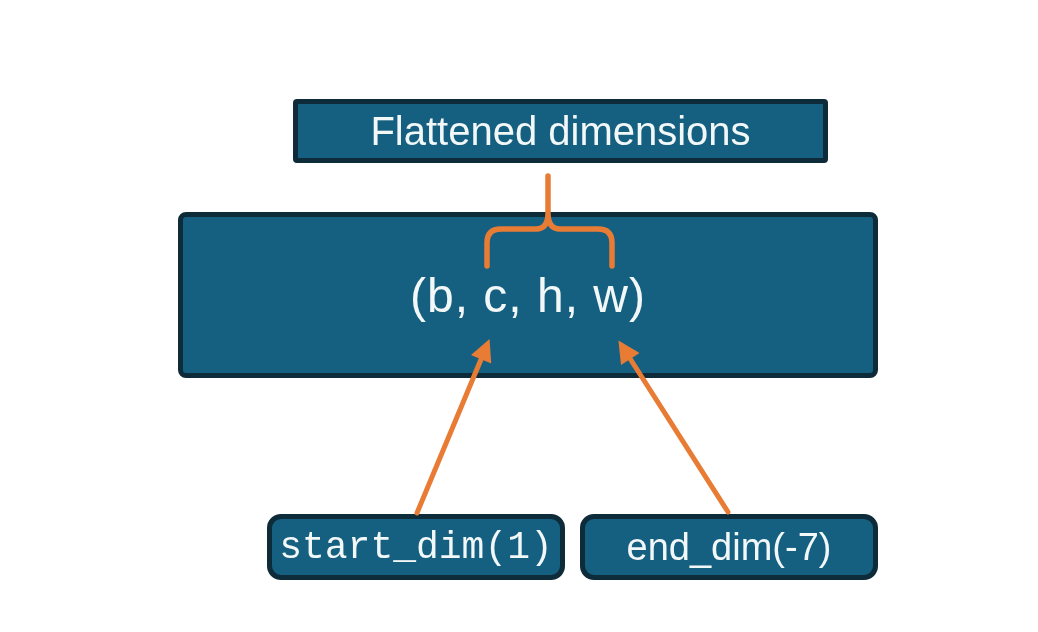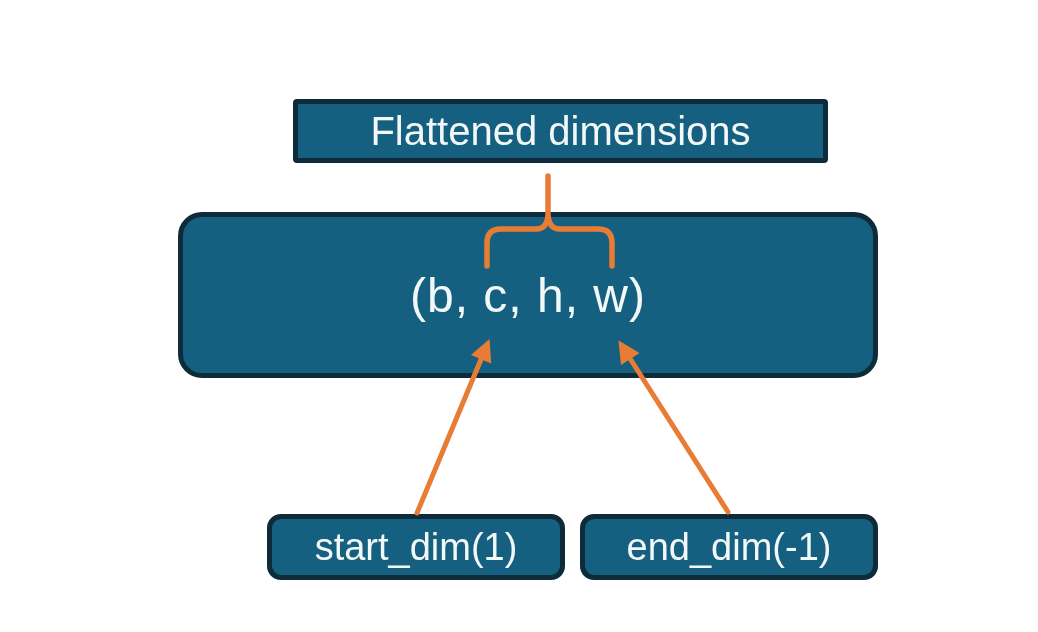--- a/index.html
+++ b/index.html
@@ -36,7 +36,7 @@
   .node-middle {
     left: 178px; top: 212px;
     width: 700px; height: 166px;
-    border-radius: 24px;
+    border-radius: 8px;
     font-size: 48px;
     letter-spacing: 1px;
   }

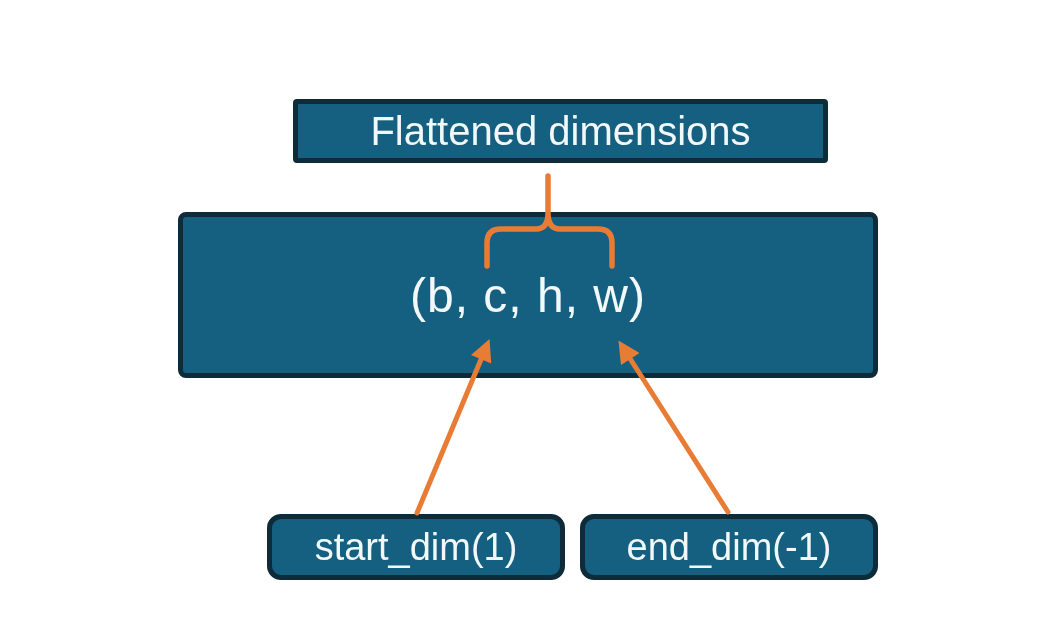--- a/index.html
+++ b/index.html
@@ -46,7 +46,7 @@
     border-radius: 14px;
     font-size: 38px;
   }
-  .node-start { left: 267px; }
+  .node-start { left: 267px; font-family: Liberation Mono, monospace; }
   .node-end   { left: 580px; }
 
   .overlay {

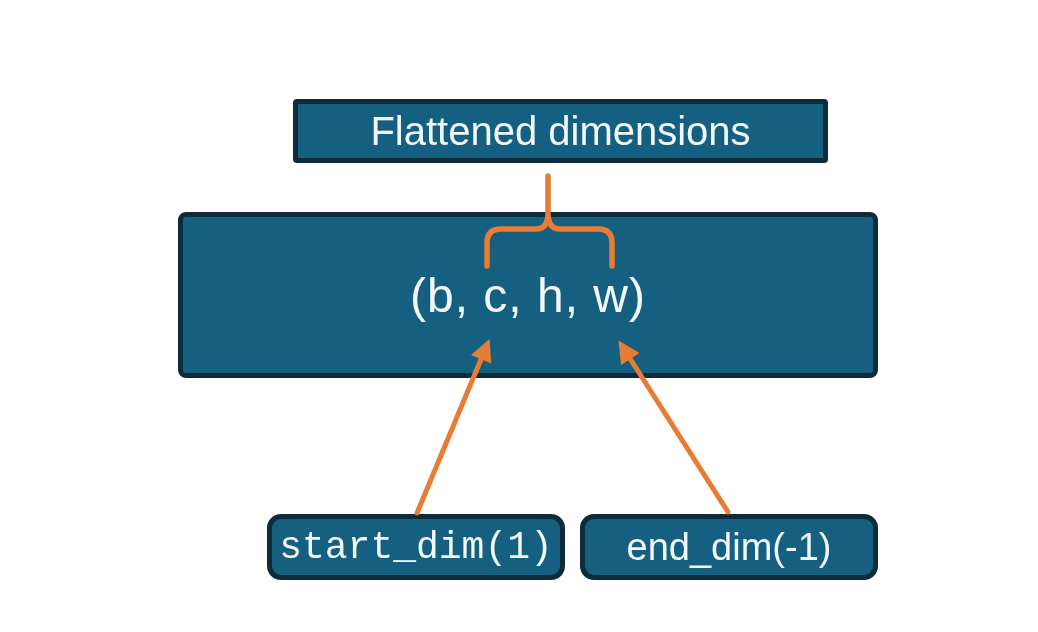--- a/index.html
+++ b/index.html
@@ -84,7 +84,7 @@
   </div>
 
   <div class="node node-end">
-    <span>end_dim(-1)</span>
+    <span>end_dim(-7)</span>
   </div>
 
   <svg class="overlay" viewBox="0 0 1038 632" xmlns="http://www.w3.org/2000/svg">

